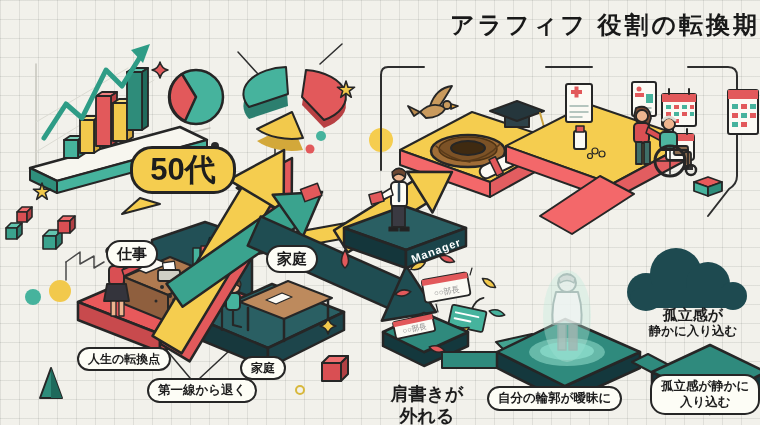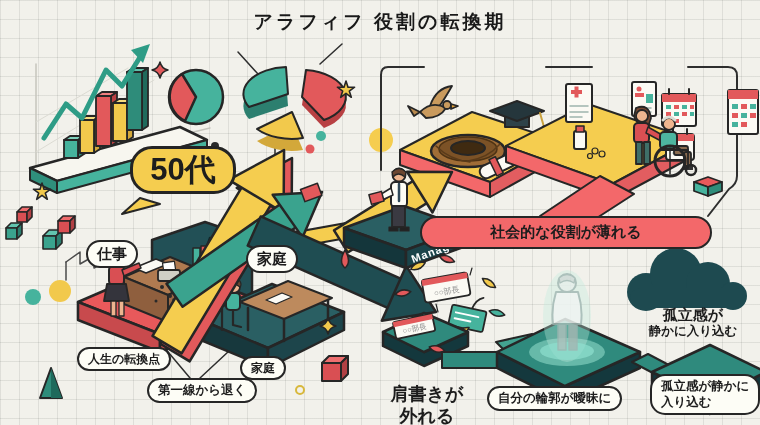--- a/index.html
+++ b/index.html
@@ -11,7 +11,7 @@
     font-family:"Liberation Sans","DejaVu Sans",sans-serif;color:#1d1d1d;}
   #art{position:absolute;left:0;top:0;}
   .abs{position:absolute;}
-  .title{width:100%;text-align:center;top:9px;left:0;font-size:19px;font-weight:800;letter-spacing:3px;color:#191919;}
+  .title{width:100%;text-align:right;top:9px;left:0;font-size:24px;font-weight:800;letter-spacing:3px;color:#191919;}
   .pill{position:absolute;background:#fdfdf6;border:2.5px solid #262626;border-radius:16px;
         padding:2px 9px;font-weight:700;font-size:14px;white-space:nowrap;line-height:1.35;}
   .pill.yellow{background:#f5cd4f;}

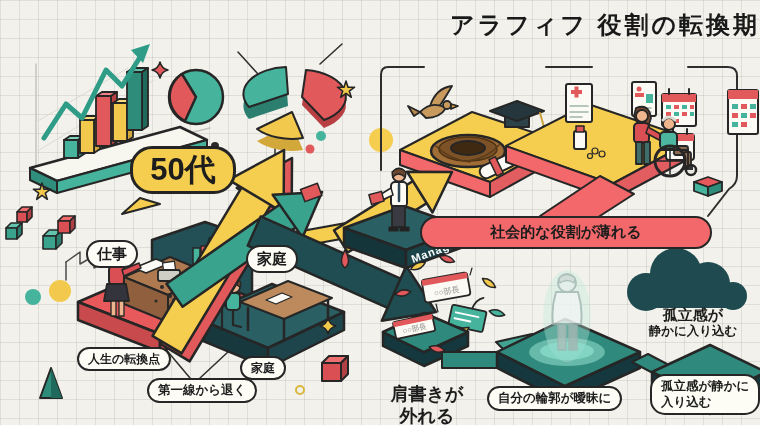--- a/index.html
+++ b/index.html
@@ -427,7 +427,6 @@
 <div class="abs title">アラフィフ 役割の転換期</div>
 
 <div class="badge50">50代</div>
-<div class="banner">社会的な役割が薄れる</div>
 
 <div class="pill s15" style="left:86px;top:240px;">仕事</div>
 <div class="pill s15" style="left:246px;top:245px;">家庭</div>

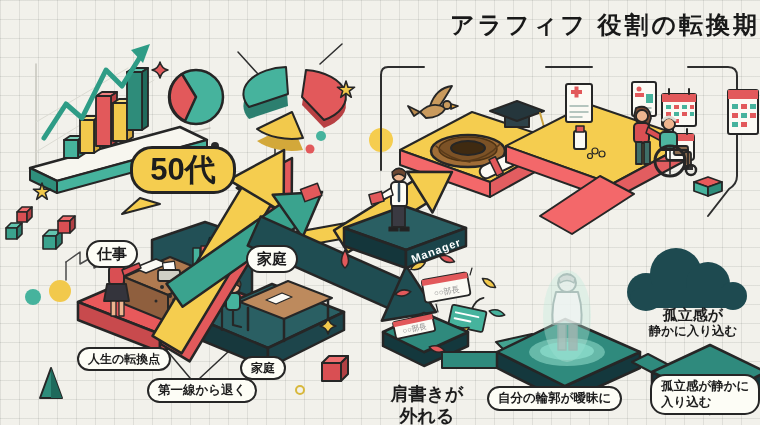--- a/index.html
+++ b/index.html
@@ -26,7 +26,7 @@
   .caption .l1{font-size:18px;} .caption .l2{font-size:13px;}
   .cap2 .l1{font-size:15px;} .cap2 .l2{font-size:12.5px;}
   .pill.two{font-size:12.5px;line-height:1.3;border-radius:15px;}
-  .s12{font-size:12px;} .s125{font-size:12.5px;} .s135{font-size:13.5px;} .s15{font-size:15px;}
+  .s12{font-size:12px;} .s125{font-size:12.5px;} .s135{font-size:13.5px;} .s15{font-size:15px;margin-left:20px;}
 </style>
 </head>
 <body>

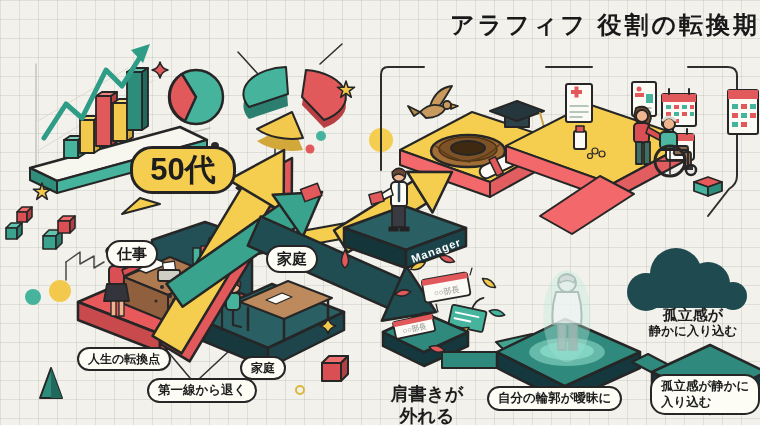--- a/index.html
+++ b/index.html
@@ -25,7 +25,7 @@
   .caption{position:absolute;text-align:center;font-weight:700;color:#1c1c1c;line-height:1.22;}
   .caption .l1{font-size:18px;} .caption .l2{font-size:13px;}
   .cap2 .l1{font-size:15px;} .cap2 .l2{font-size:12.5px;}
-  .pill.two{font-size:12.5px;line-height:1.3;border-radius:15px;}
+  .pill.two{text-align:center;font-size:12.5px;line-height:1.3;border-radius:15px;}
   .s12{font-size:12px;} .s125{font-size:12.5px;} .s135{font-size:13.5px;} .s15{font-size:15px;margin-left:20px;}
 </style>
 </head>

